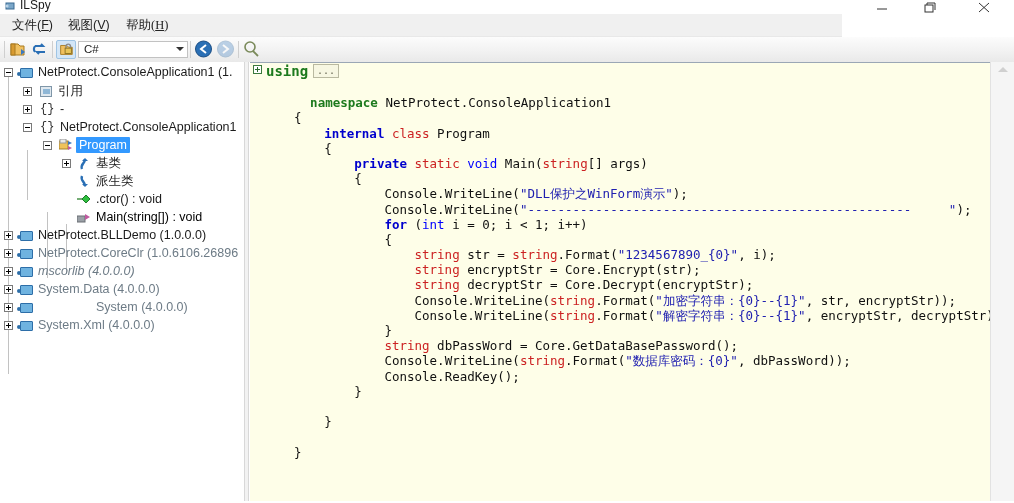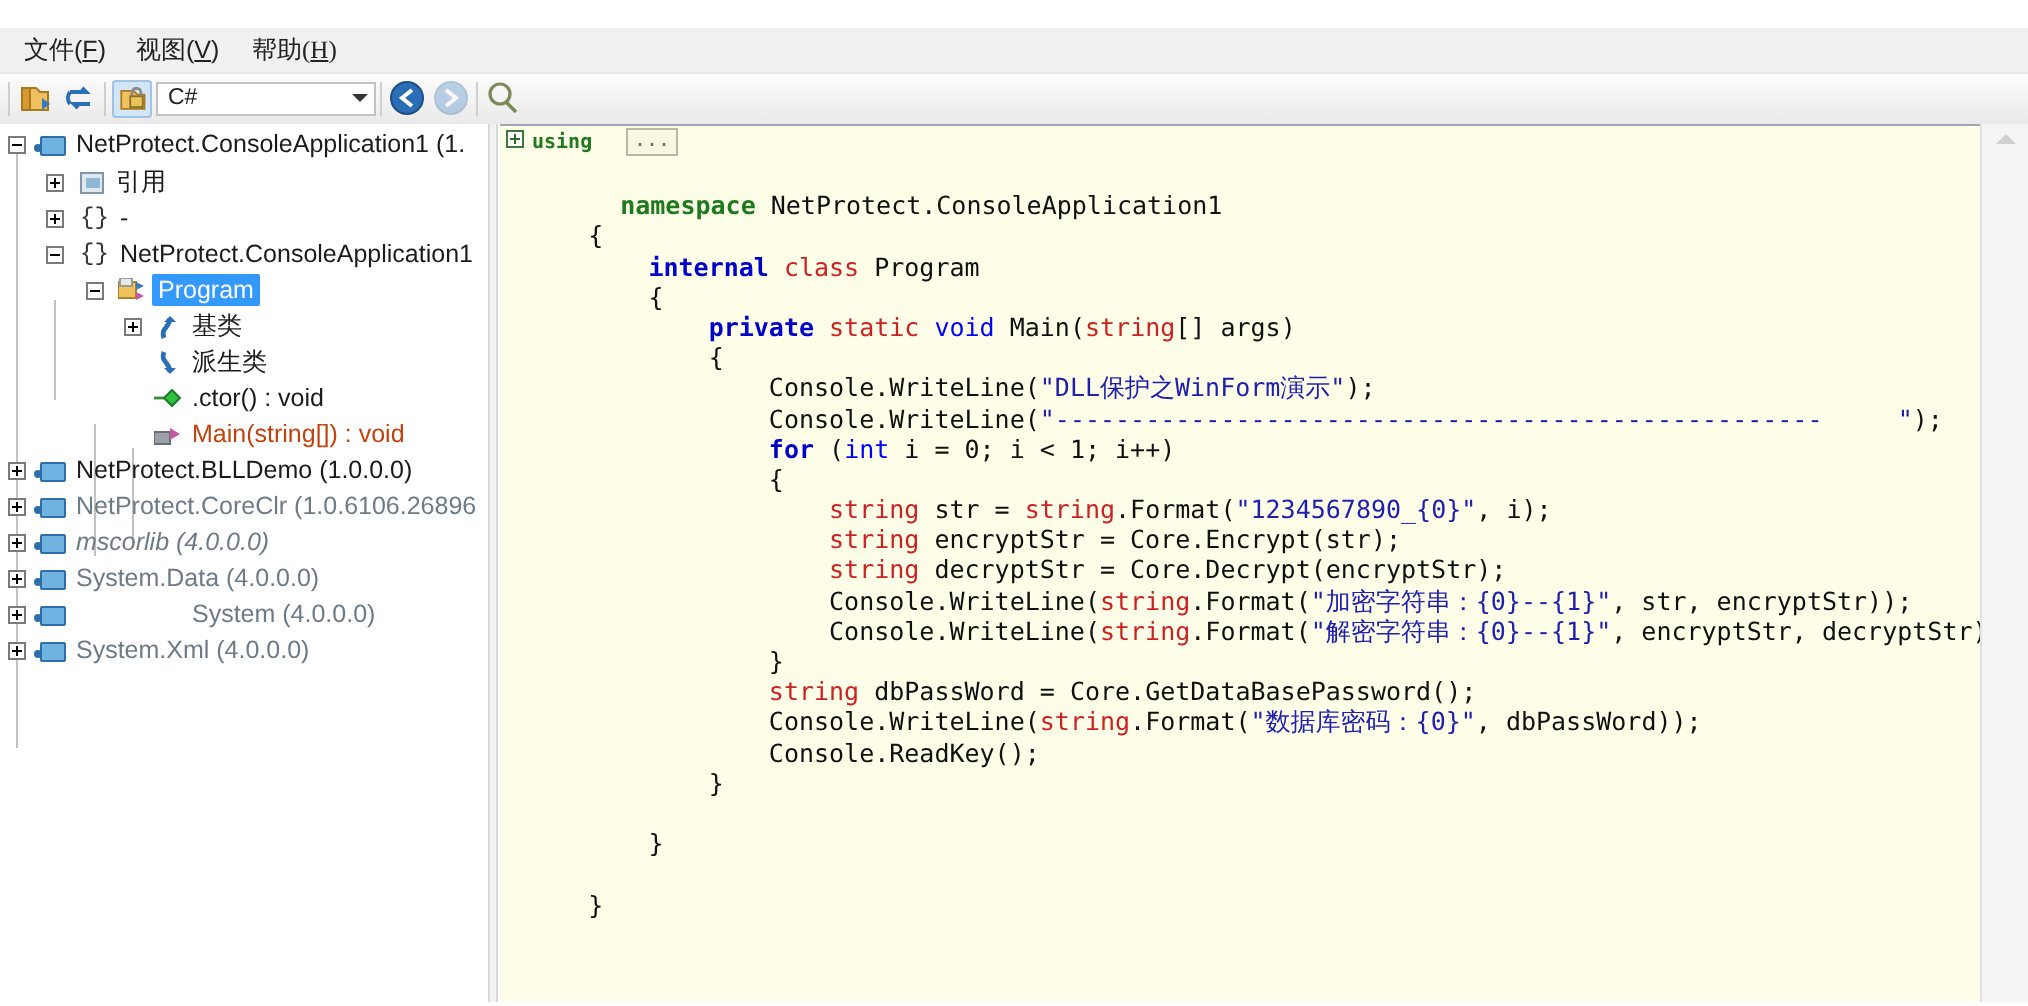--- a/index.html
+++ b/index.html
@@ -166,6 +166,34 @@
 
 <div id="app">
 
+  <div class="titlebar">
+    <span class="tb-icon">
+      <svg width="12" height="11" viewBox="0 0 12 11">
+        <rect x="2" y="2" width="8" height="6" fill="#7aa6c8" stroke="#3a6a92"></rect>
+        <circle cx="3" cy="5" r="1.6" fill="#bcd4e6"></circle>
+      </svg>
+    </span>
+    <span class="tb-title">ILSpy</span>
+    <div class="wincontrols">
+      <div class="wc wc-min">
+        <svg width="12" height="14">
+            <line x1="1" y1="9" x2="11" y2="9" stroke="#333" stroke-width="1"></line>
+          </svg>
+      </div>
+      <div class="wc wc-max">
+        <svg width="12" height="14">
+          <rect x="1" y="5" width="8" height="7" fill="none" stroke="#333" stroke-width="1"></rect>
+          <polyline points="3,5 3,3 11,3 11,10" fill="none" stroke="#333" stroke-width="1"></polyline>
+        </svg>
+      </div>
+      <div class="wc wc-close">
+        <svg width="12" height="14">
+          <line x1="1" y1="3" x2="11" y2="12" stroke="#333" stroke-width="1"></line>
+          <line x1="11" y1="3" x2="1" y2="12" stroke="#333" stroke-width="1"></line>
+        </svg>
+      </div>
+    </div>
+  </div>
 
   <div class="menubar">
     <div class="menu-item mi0"><span>文件</span>(<span class="mnem">F</span>)</div>

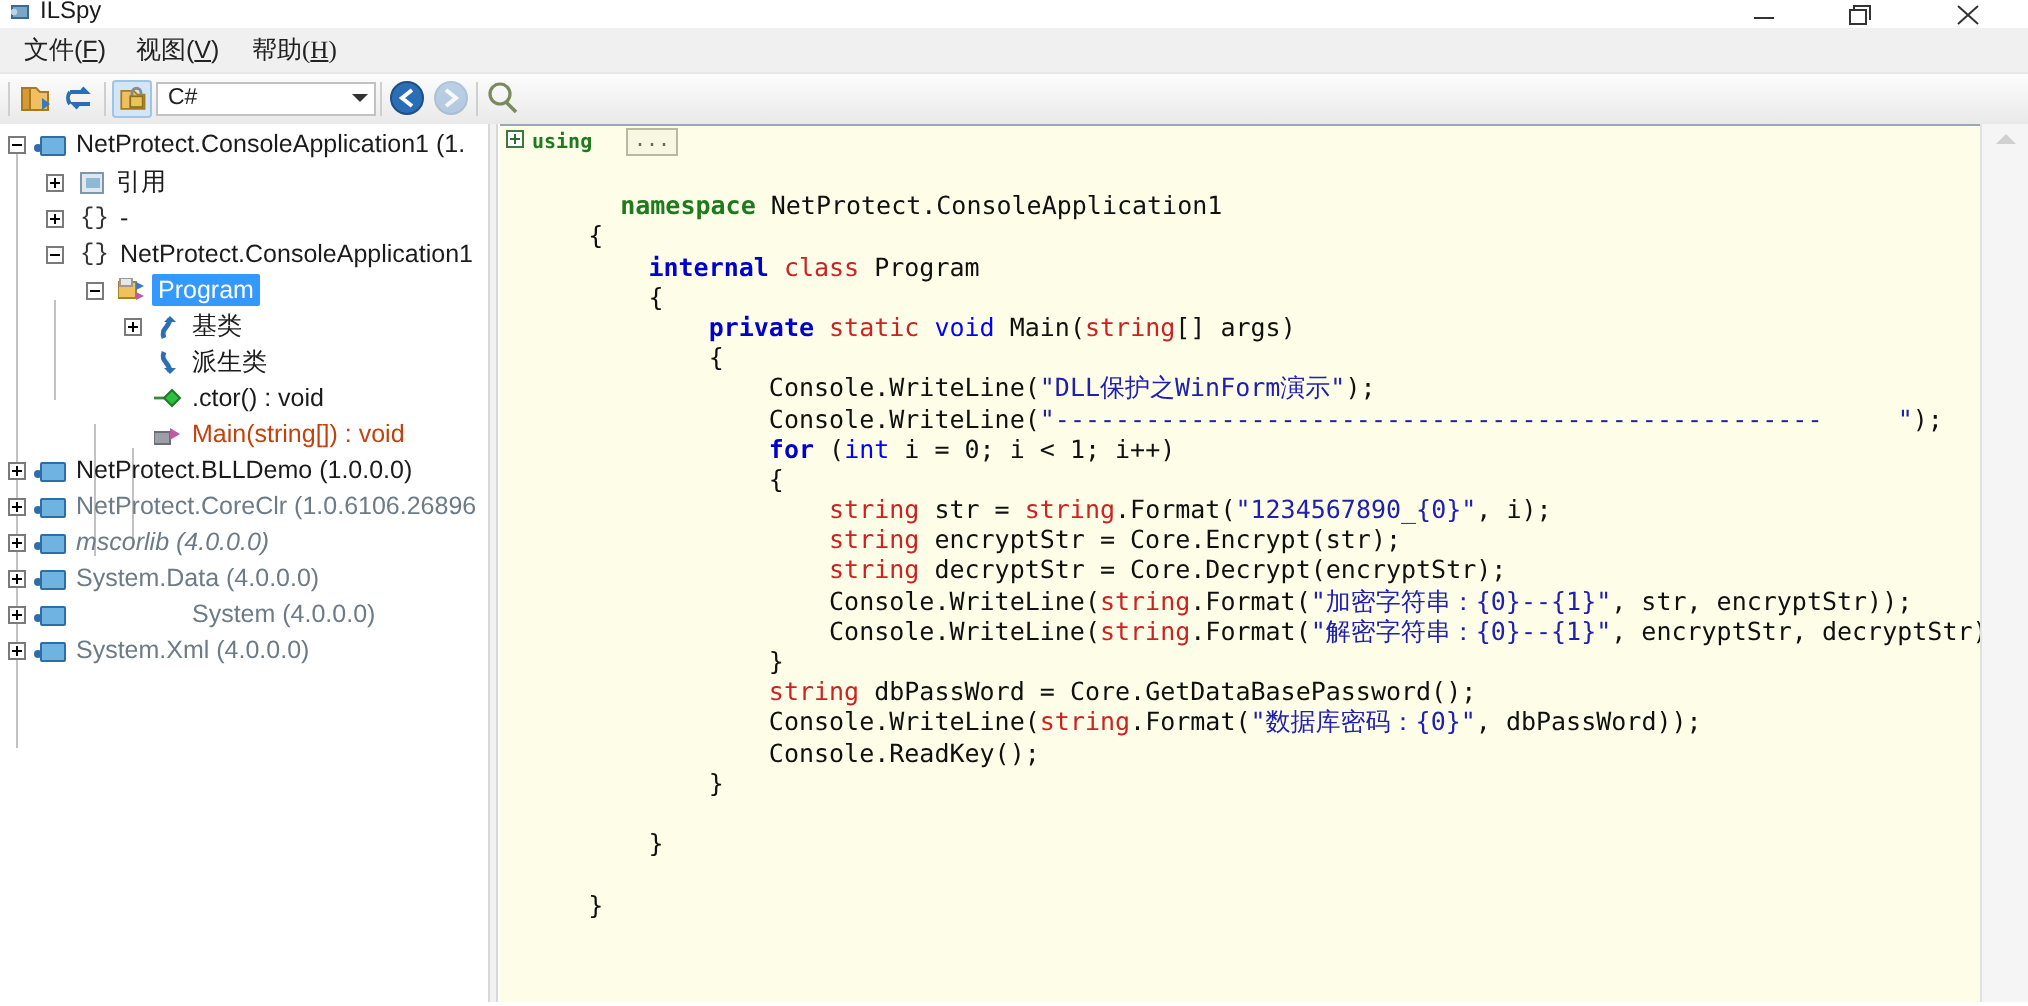--- a/index.html
+++ b/index.html
@@ -33,7 +33,7 @@
 
   
   .menubar{
-    position:absolute;left:0;top:14px;width:1014px;height:22px;
+    position:absolute;left:0;top:14px;width:842px;height:22px;
     background:#f0f0f0;border-bottom:1px solid #e8e8e8;
   }
   .menu-item{

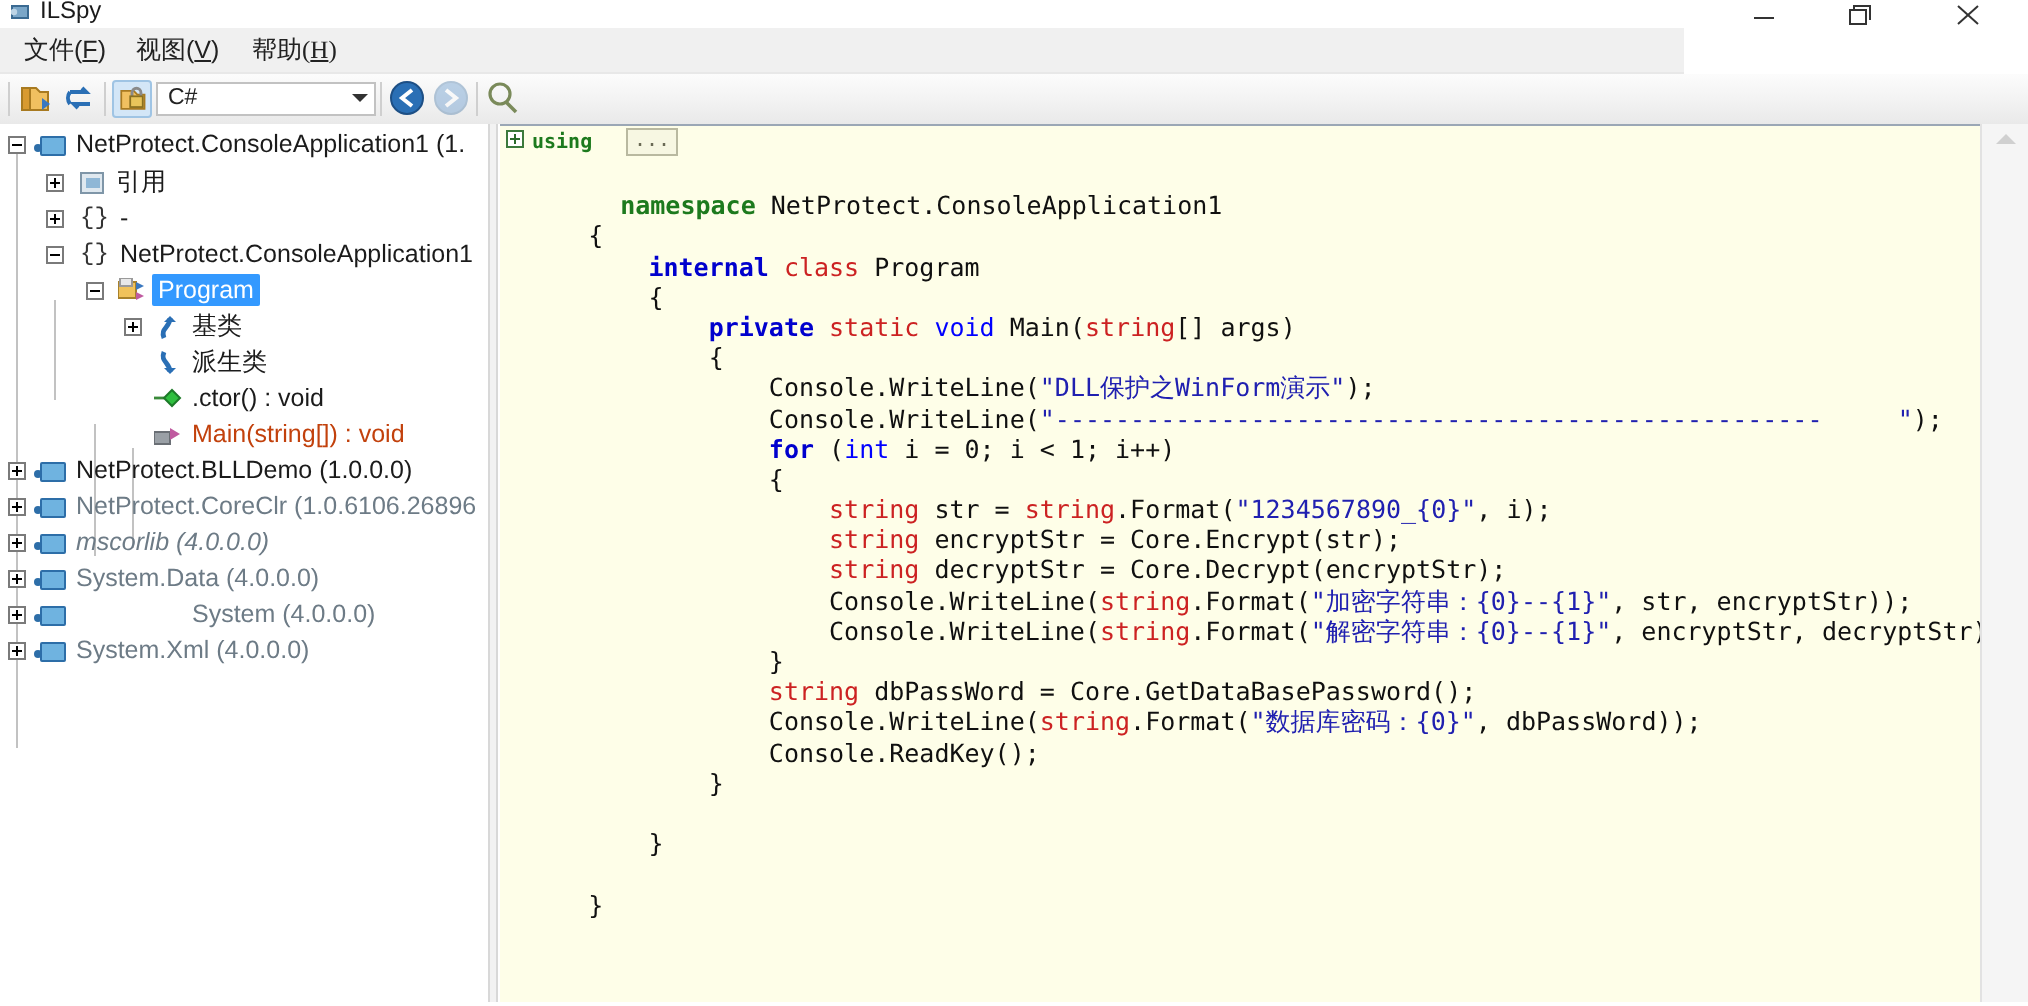--- a/index.html
+++ b/index.html
@@ -384,7 +384,7 @@
   </div>
 
   <div class="fold"></div>
-  <div style="position:absolute;left:266px;top:64px;font-family:'DejaVu Sans Mono',monospace;font-size:10px;line-height:15px;color:#1d7a1d;font-weight:bold;">using</div>
+  <div style="position:absolute;left:266px;top:64px;font-family:'DejaVu Sans Mono',monospace;font-size:14px;line-height:15px;color:#1d7a1d;font-weight:bold;">using</div>
   <div class="foldbox">...</div>
 
   <div class="vscroll">

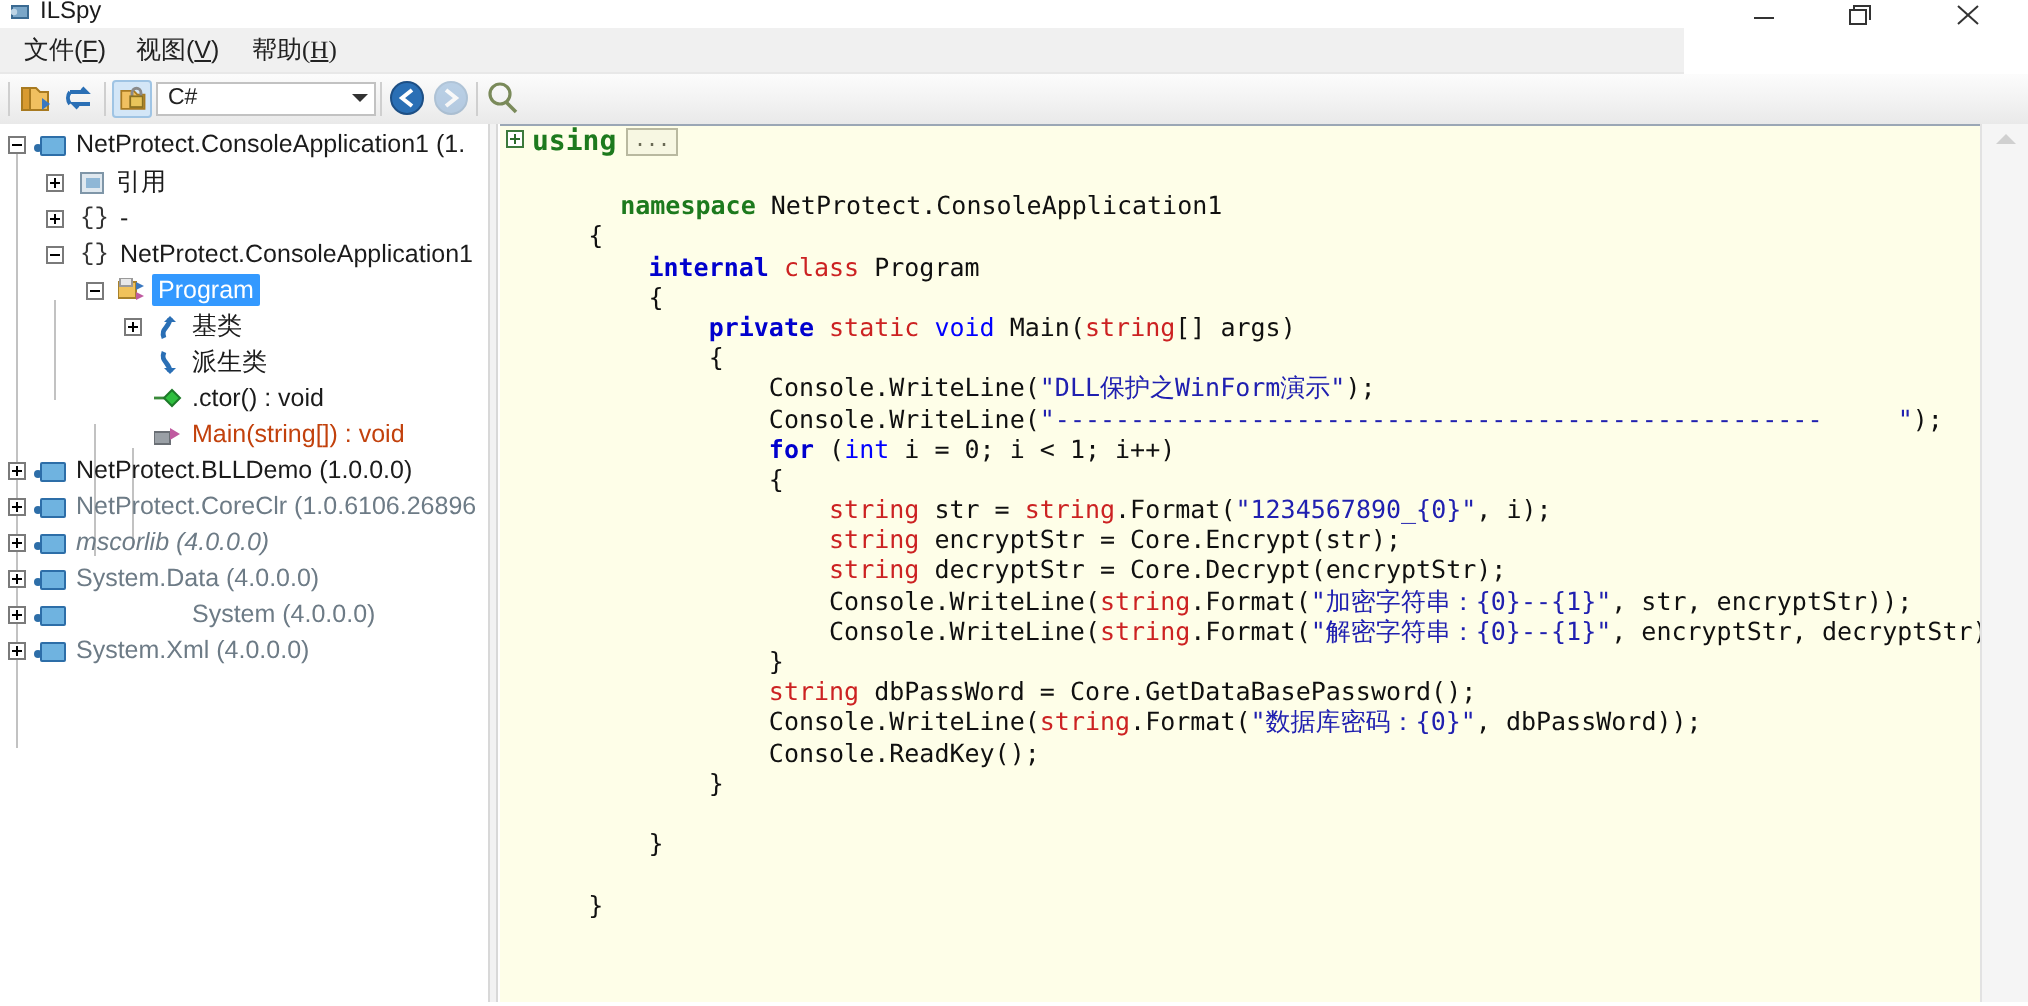--- a/index.html
+++ b/index.html
@@ -83,7 +83,7 @@
   .tlabel{position:absolute;left:0;top:0;line-height:17px;font-size:12.5px;
           white-space:nowrap;}
   .c-black{color:#1b1b1b;}
-  .c-gray{color:#c2410c;}
+  .c-gray{color:#000000;}
   .c-dim{color:#6d7b86;}
   .tsel{
     position:absolute;left:-3px;top:0px;height:16px;background:#3399ff;

